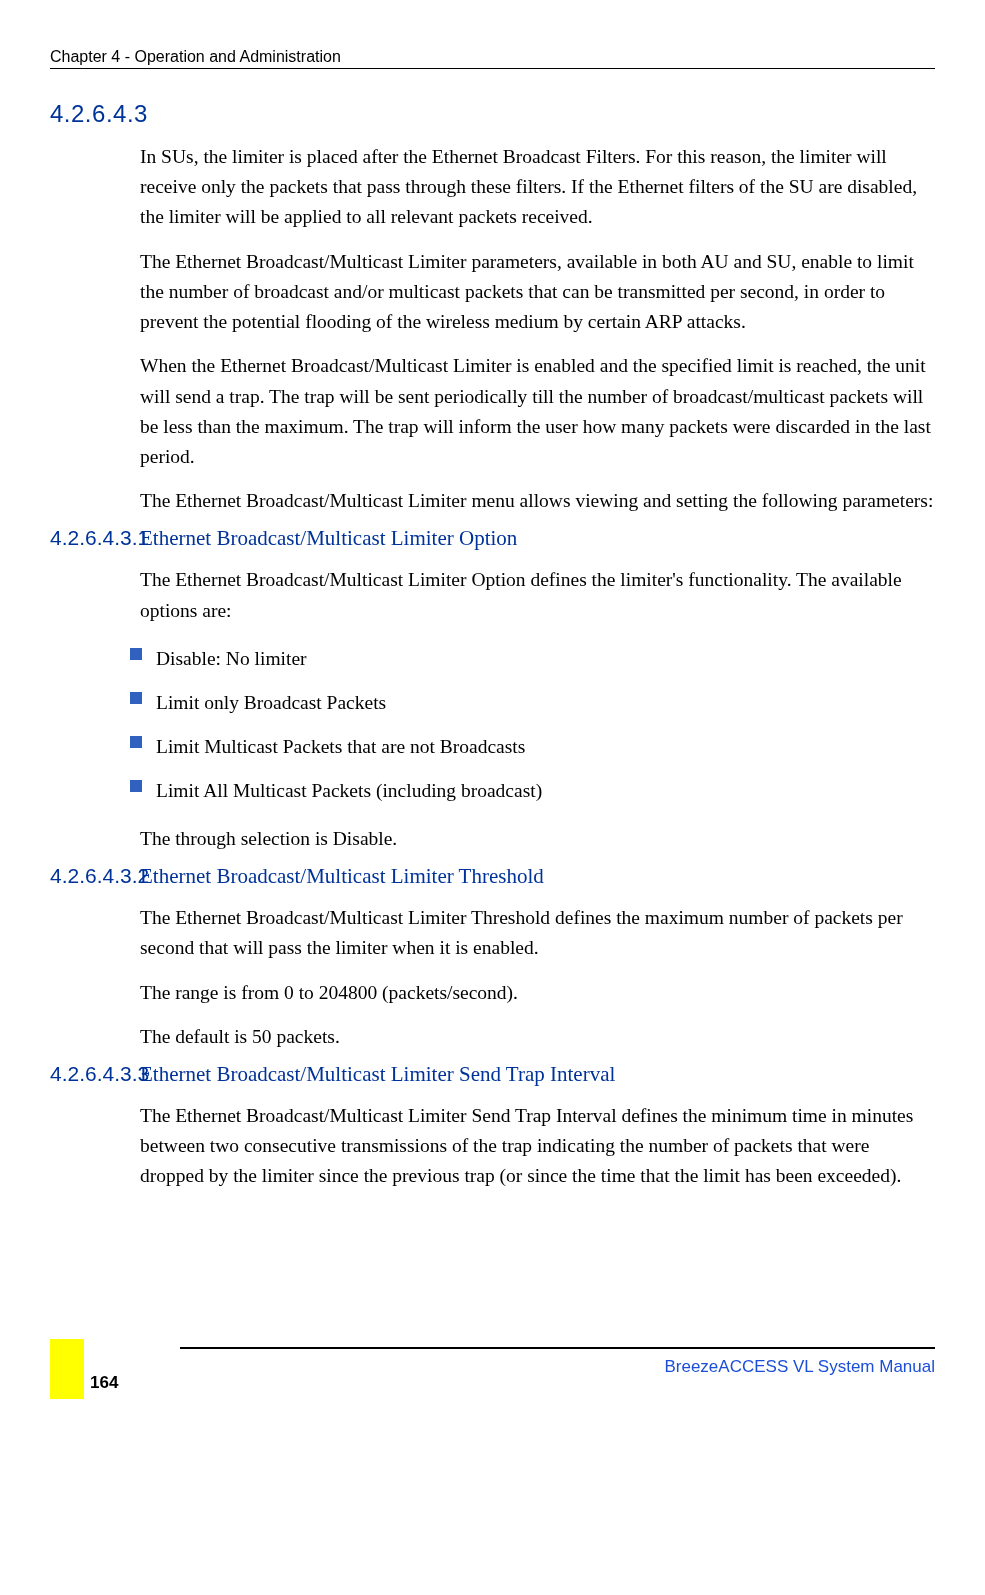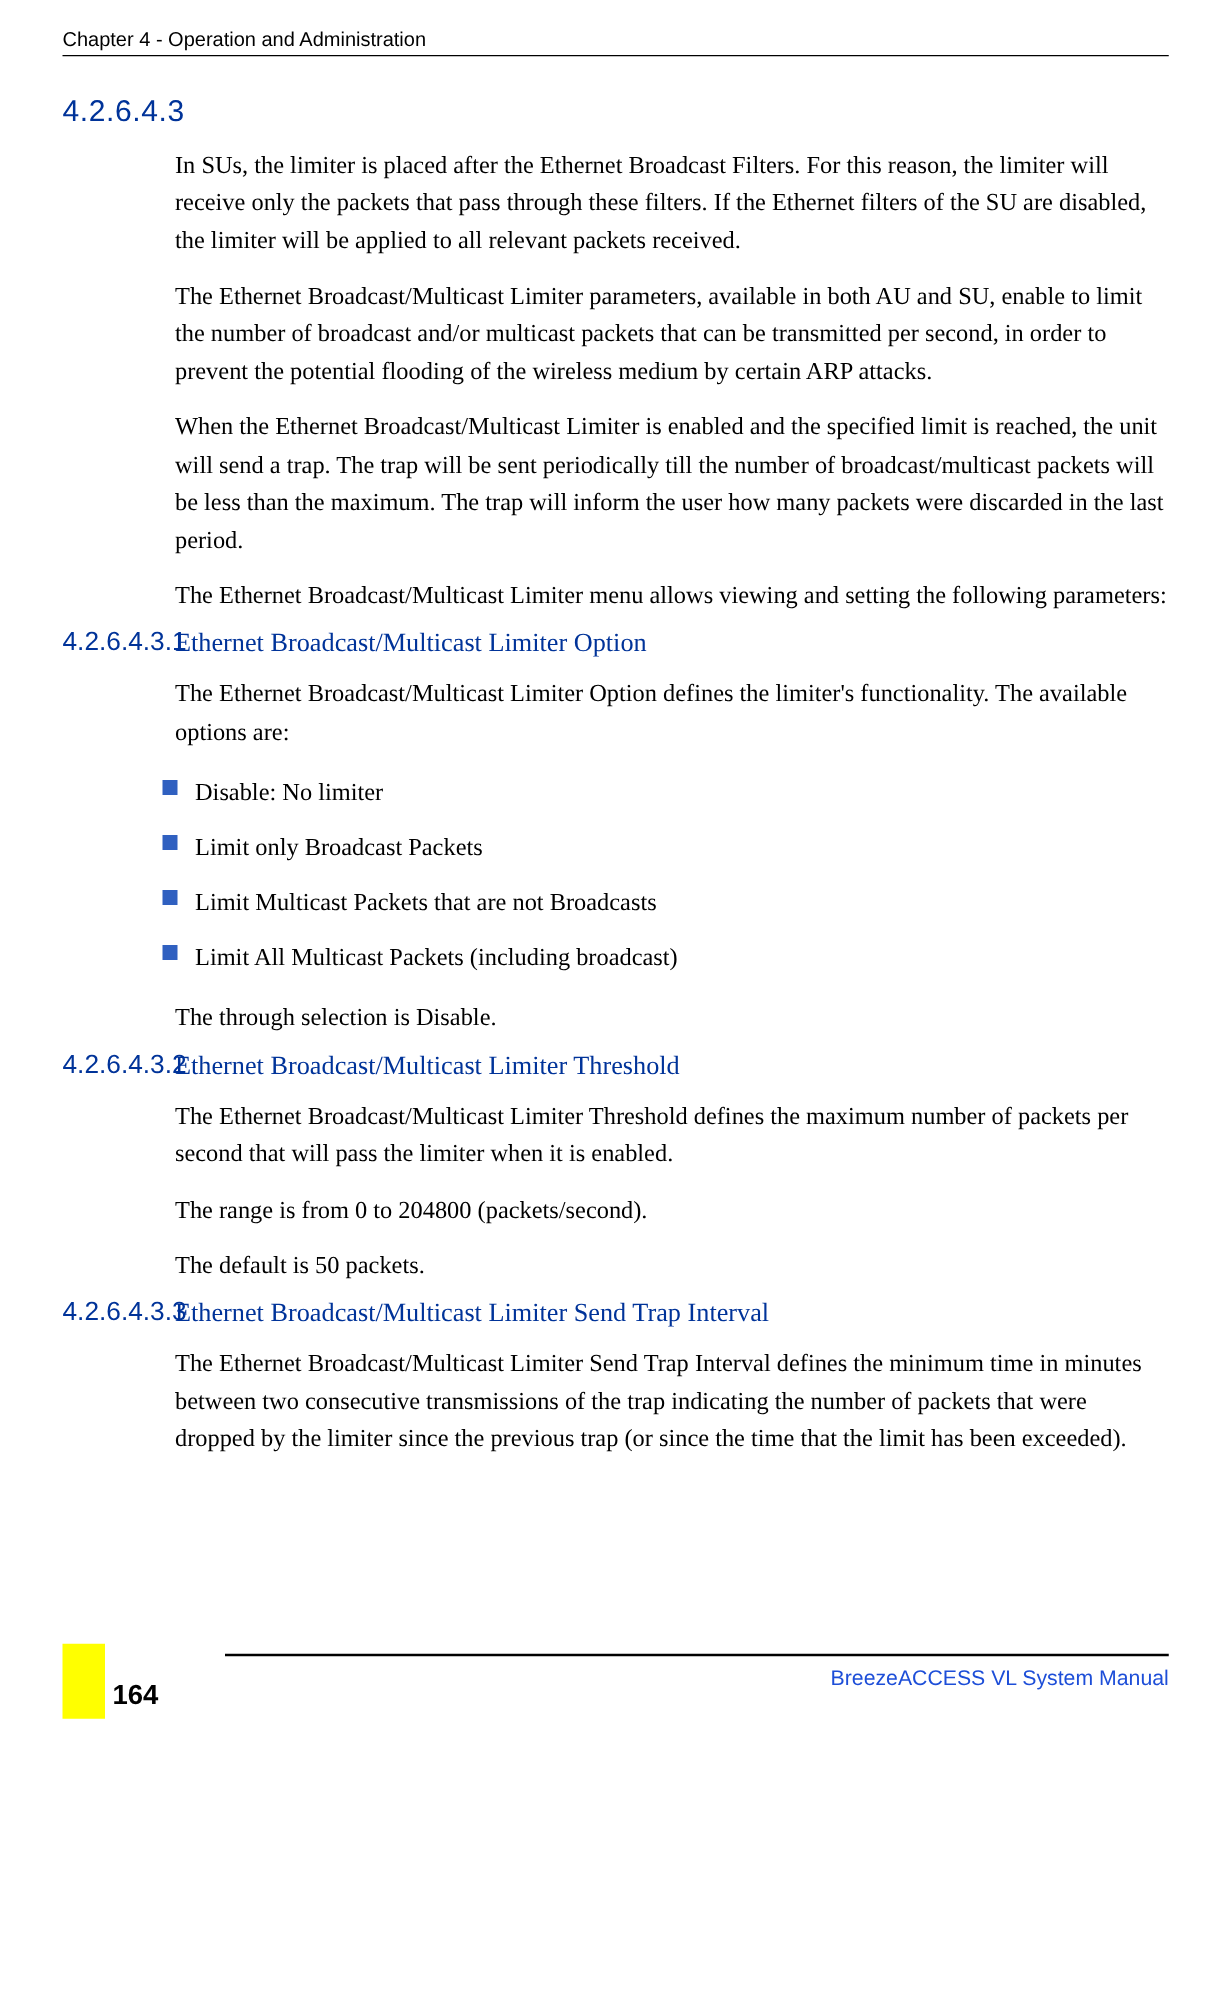--- a/index.html
+++ b/index.html
@@ -18,6 +18,7 @@
     height: 1395px;
     position: relative;
     box-sizing: border-box;
+    margin-top: 24px;
   }
   .header {
     position: absolute;

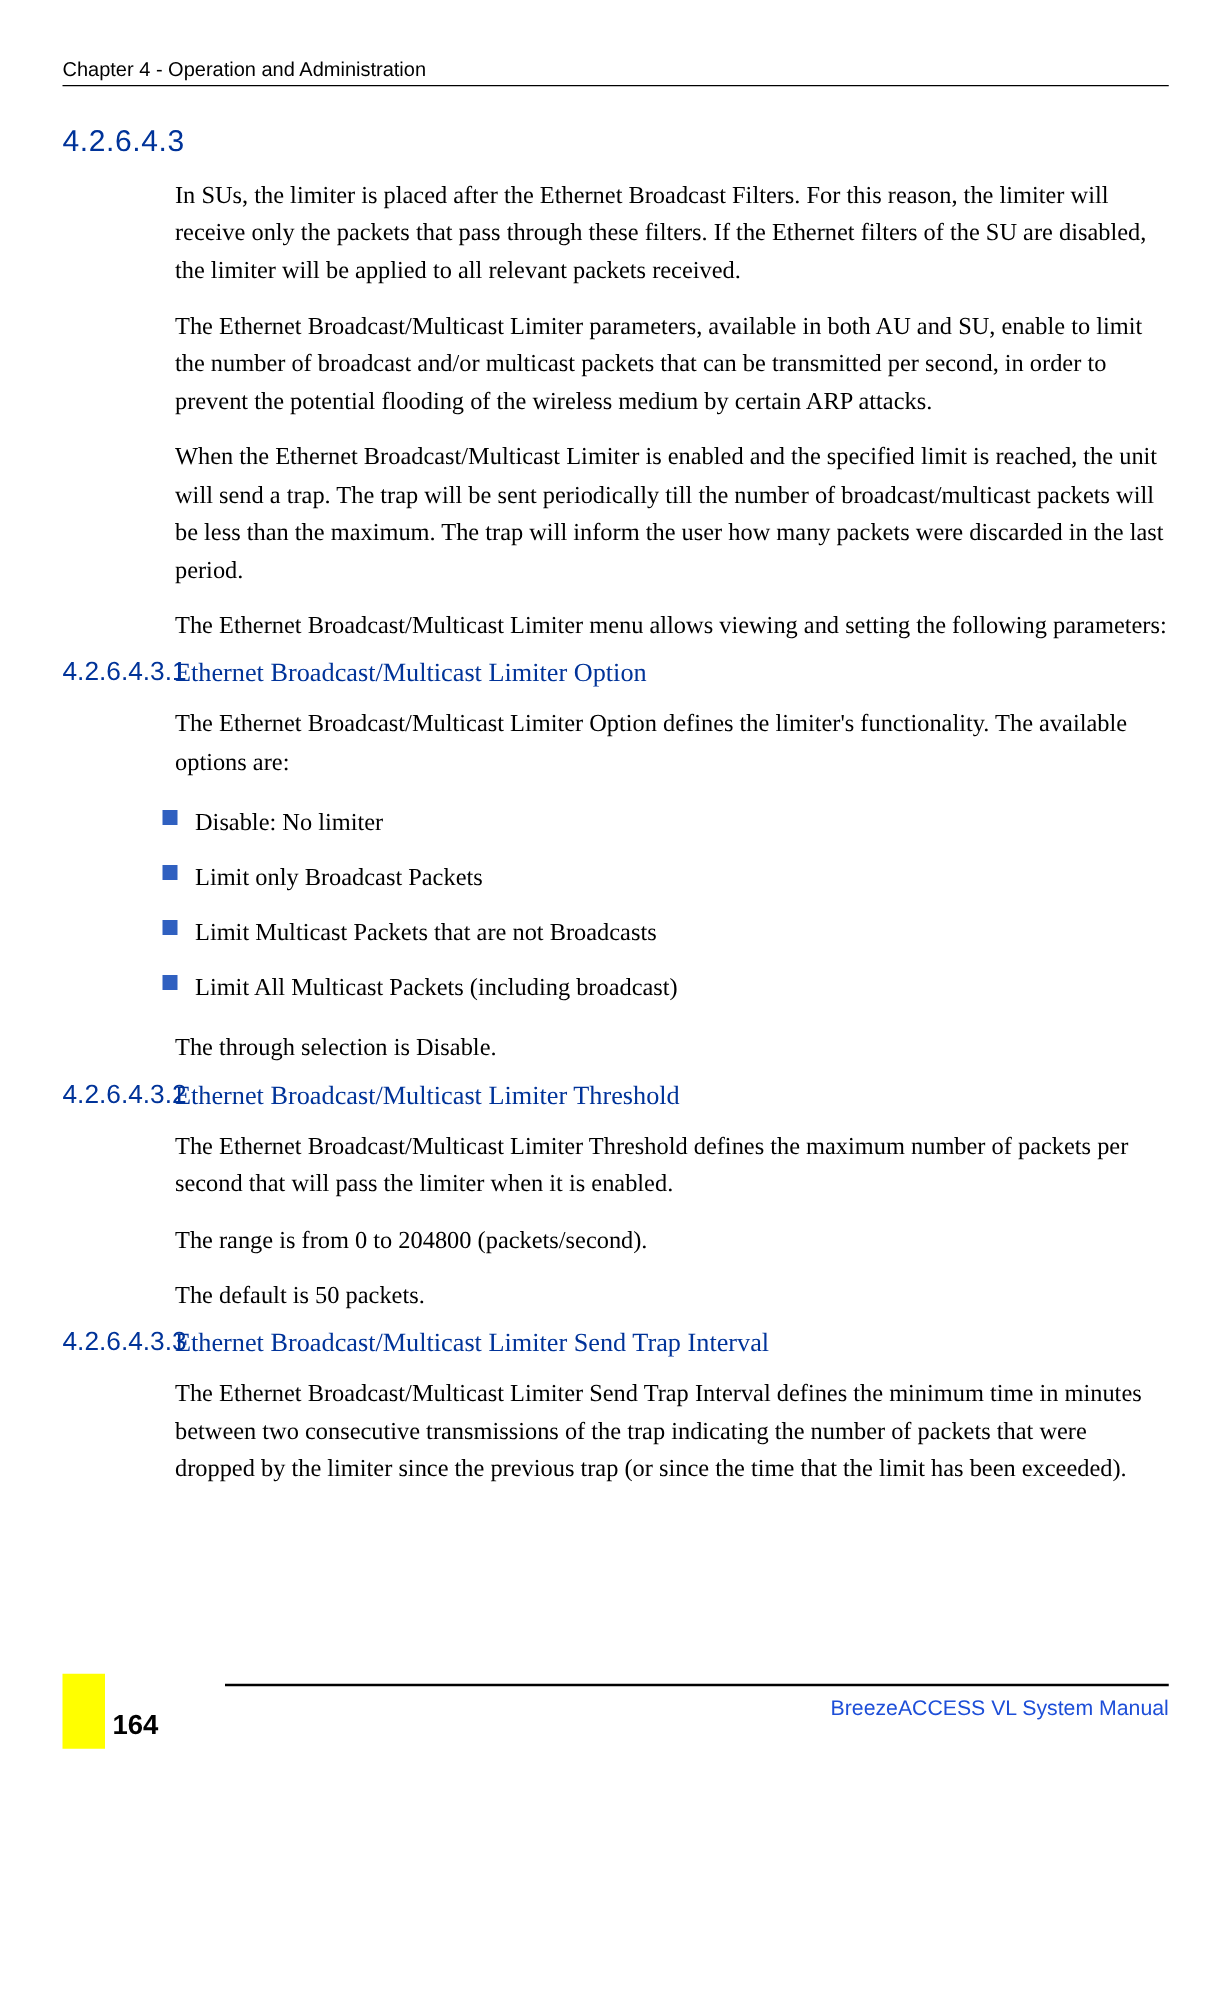--- a/index.html
+++ b/index.html
@@ -125,7 +125,7 @@
     left: 90px;
     bottom: 26px;
     font-family: Arial, Helvetica, sans-serif;
-    font-size: 22px;
+    font-size: 17px;
     font-weight: bold;
     color: #000;
   }

